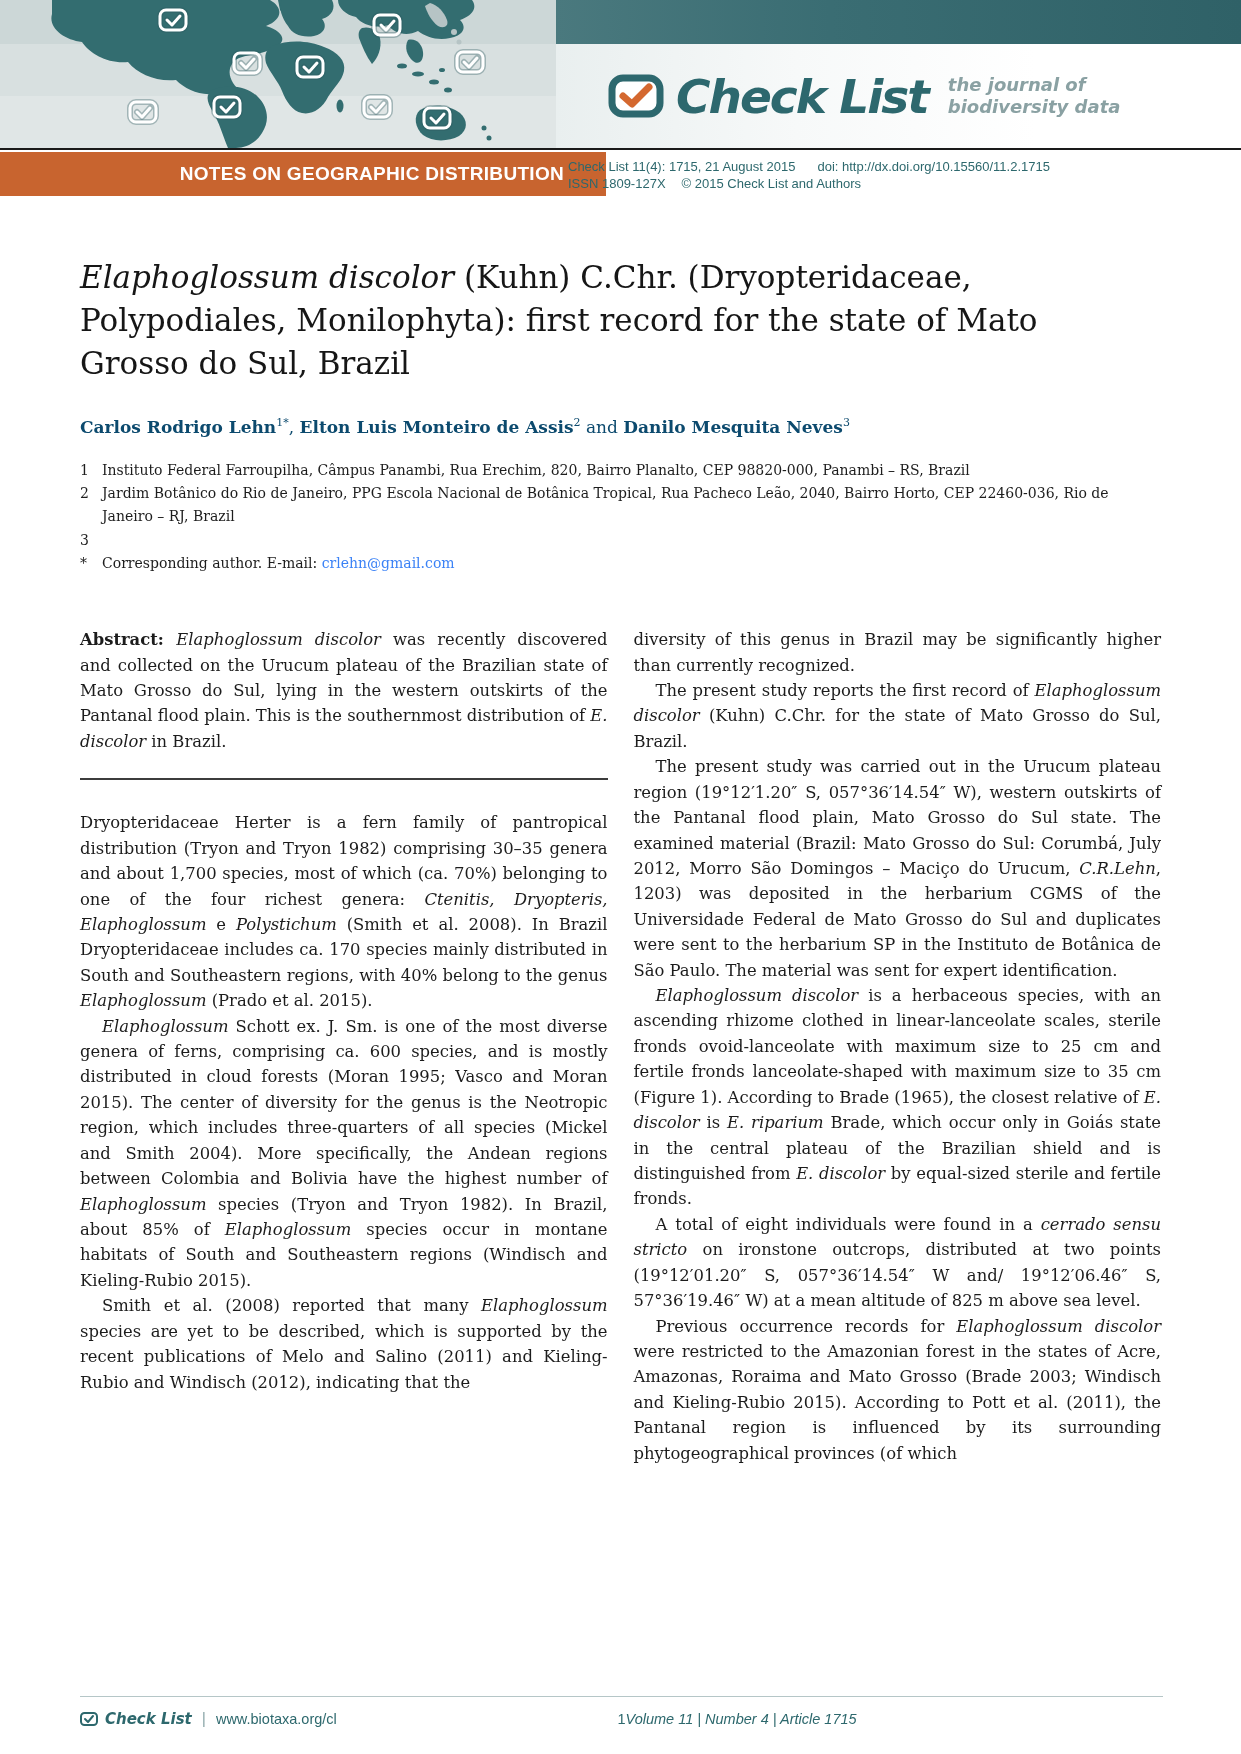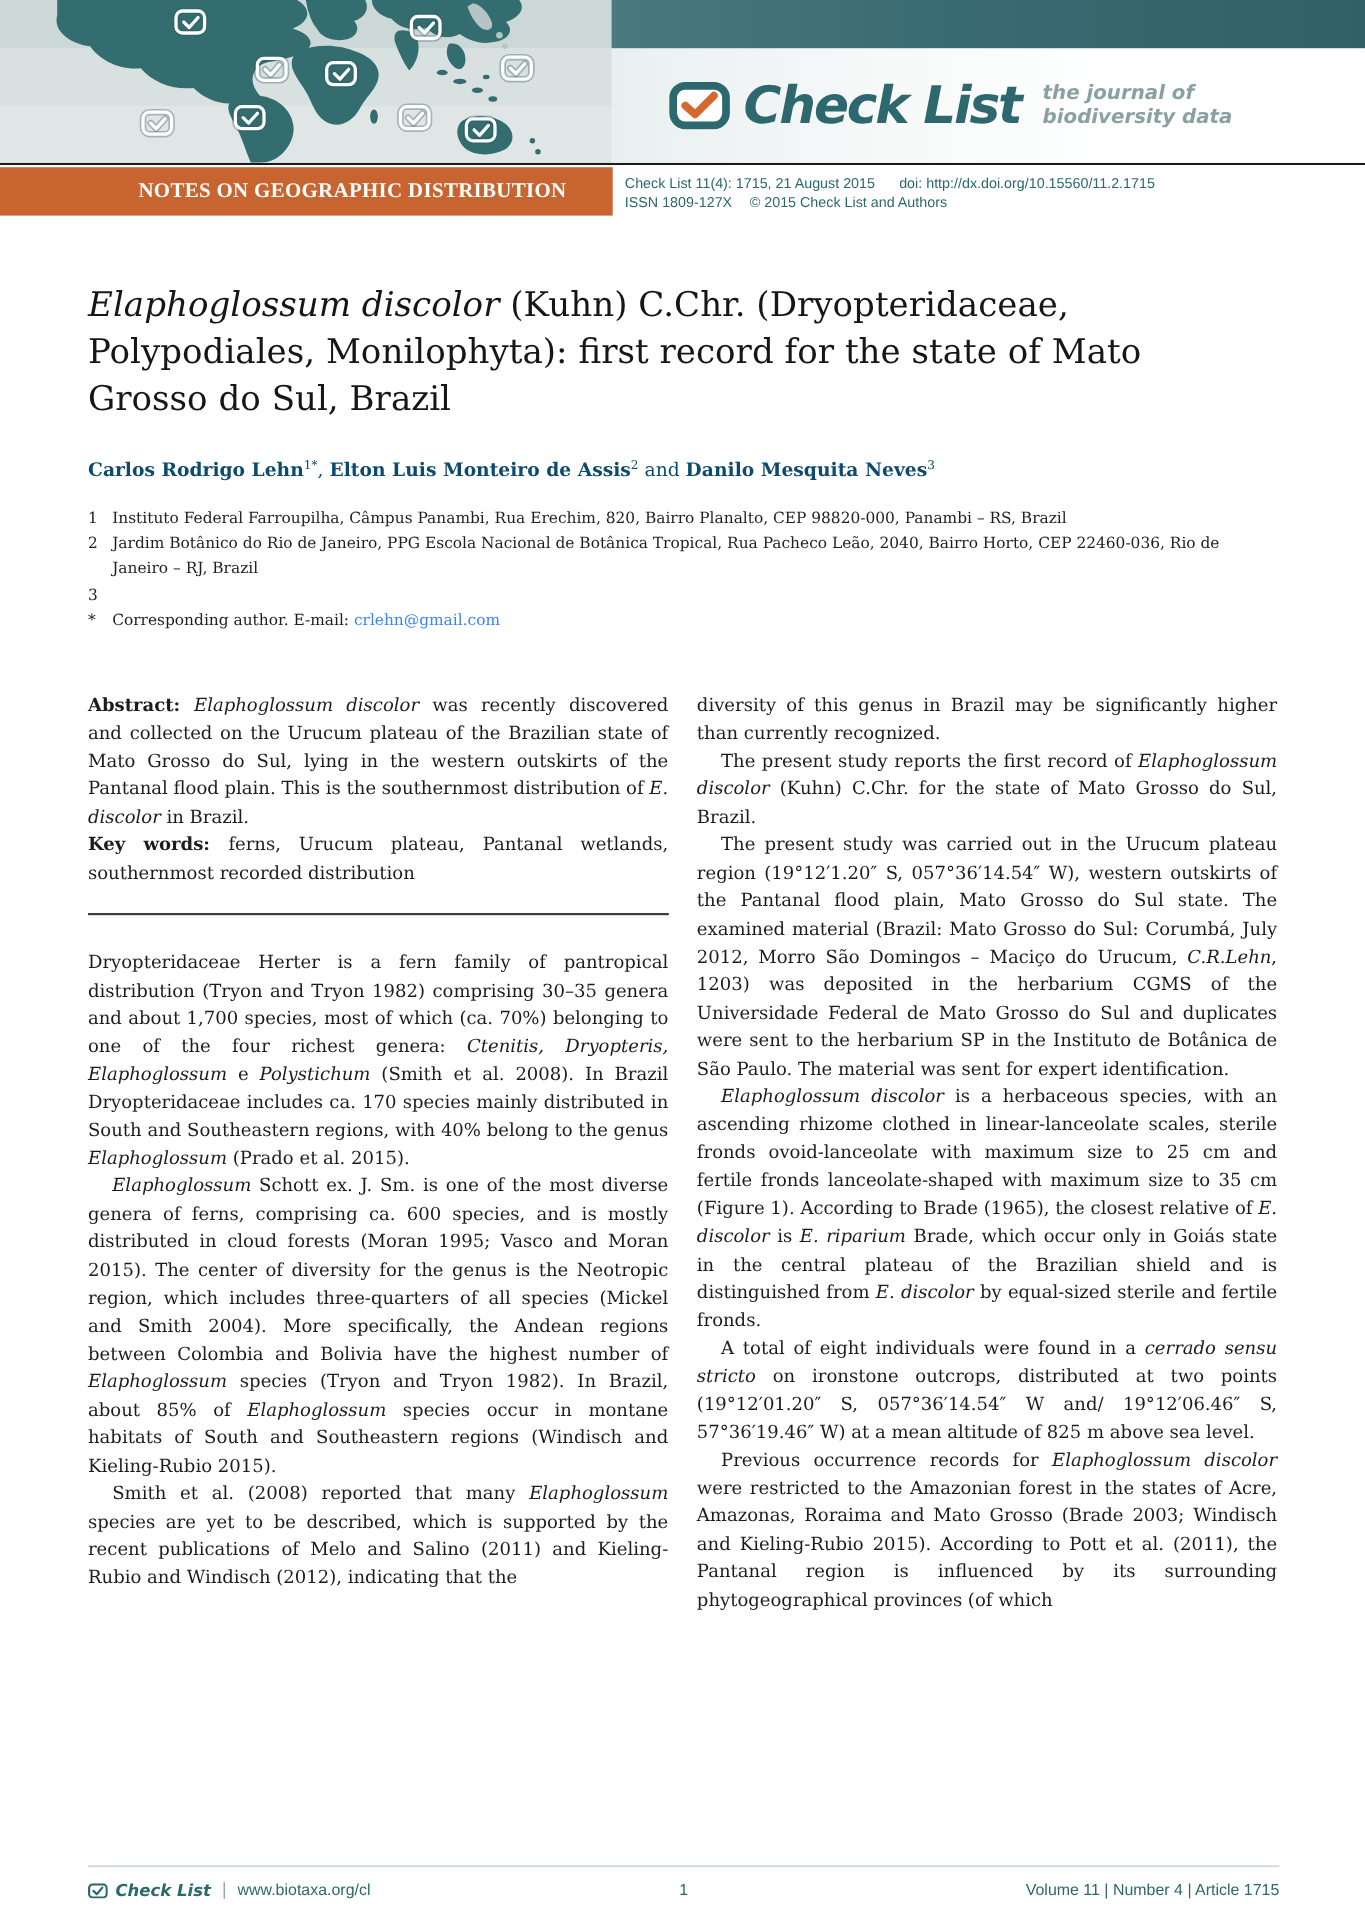--- a/index.html
+++ b/index.html
@@ -21,8 +21,8 @@
 
   
   .banner-row{position:relative;height:46px;}
-  .banner{position:absolute;left:0;top:2px;width:557px;height:44px;background:#c8642f;
-          color:#ffffff;font-family:Liberation Serif, serif;font-weight:bold;font-size:19px;
+  .banner{position:absolute;left:0;top:2px;width:606px;height:44px;background:#c8642f;
+          color:#ffffff;font-family:Liberation Sans, sans-serif;font-weight:bold;font-size:19px;
           text-align:right;line-height:44px;padding-right:42px;box-sizing:border-box;letter-spacing:.3px;}
   .citation{position:absolute;left:568px;top:8px;color:#2d686d;
             font-family:"Liberation Sans",sans-serif;font-size:13px;line-height:17px;}

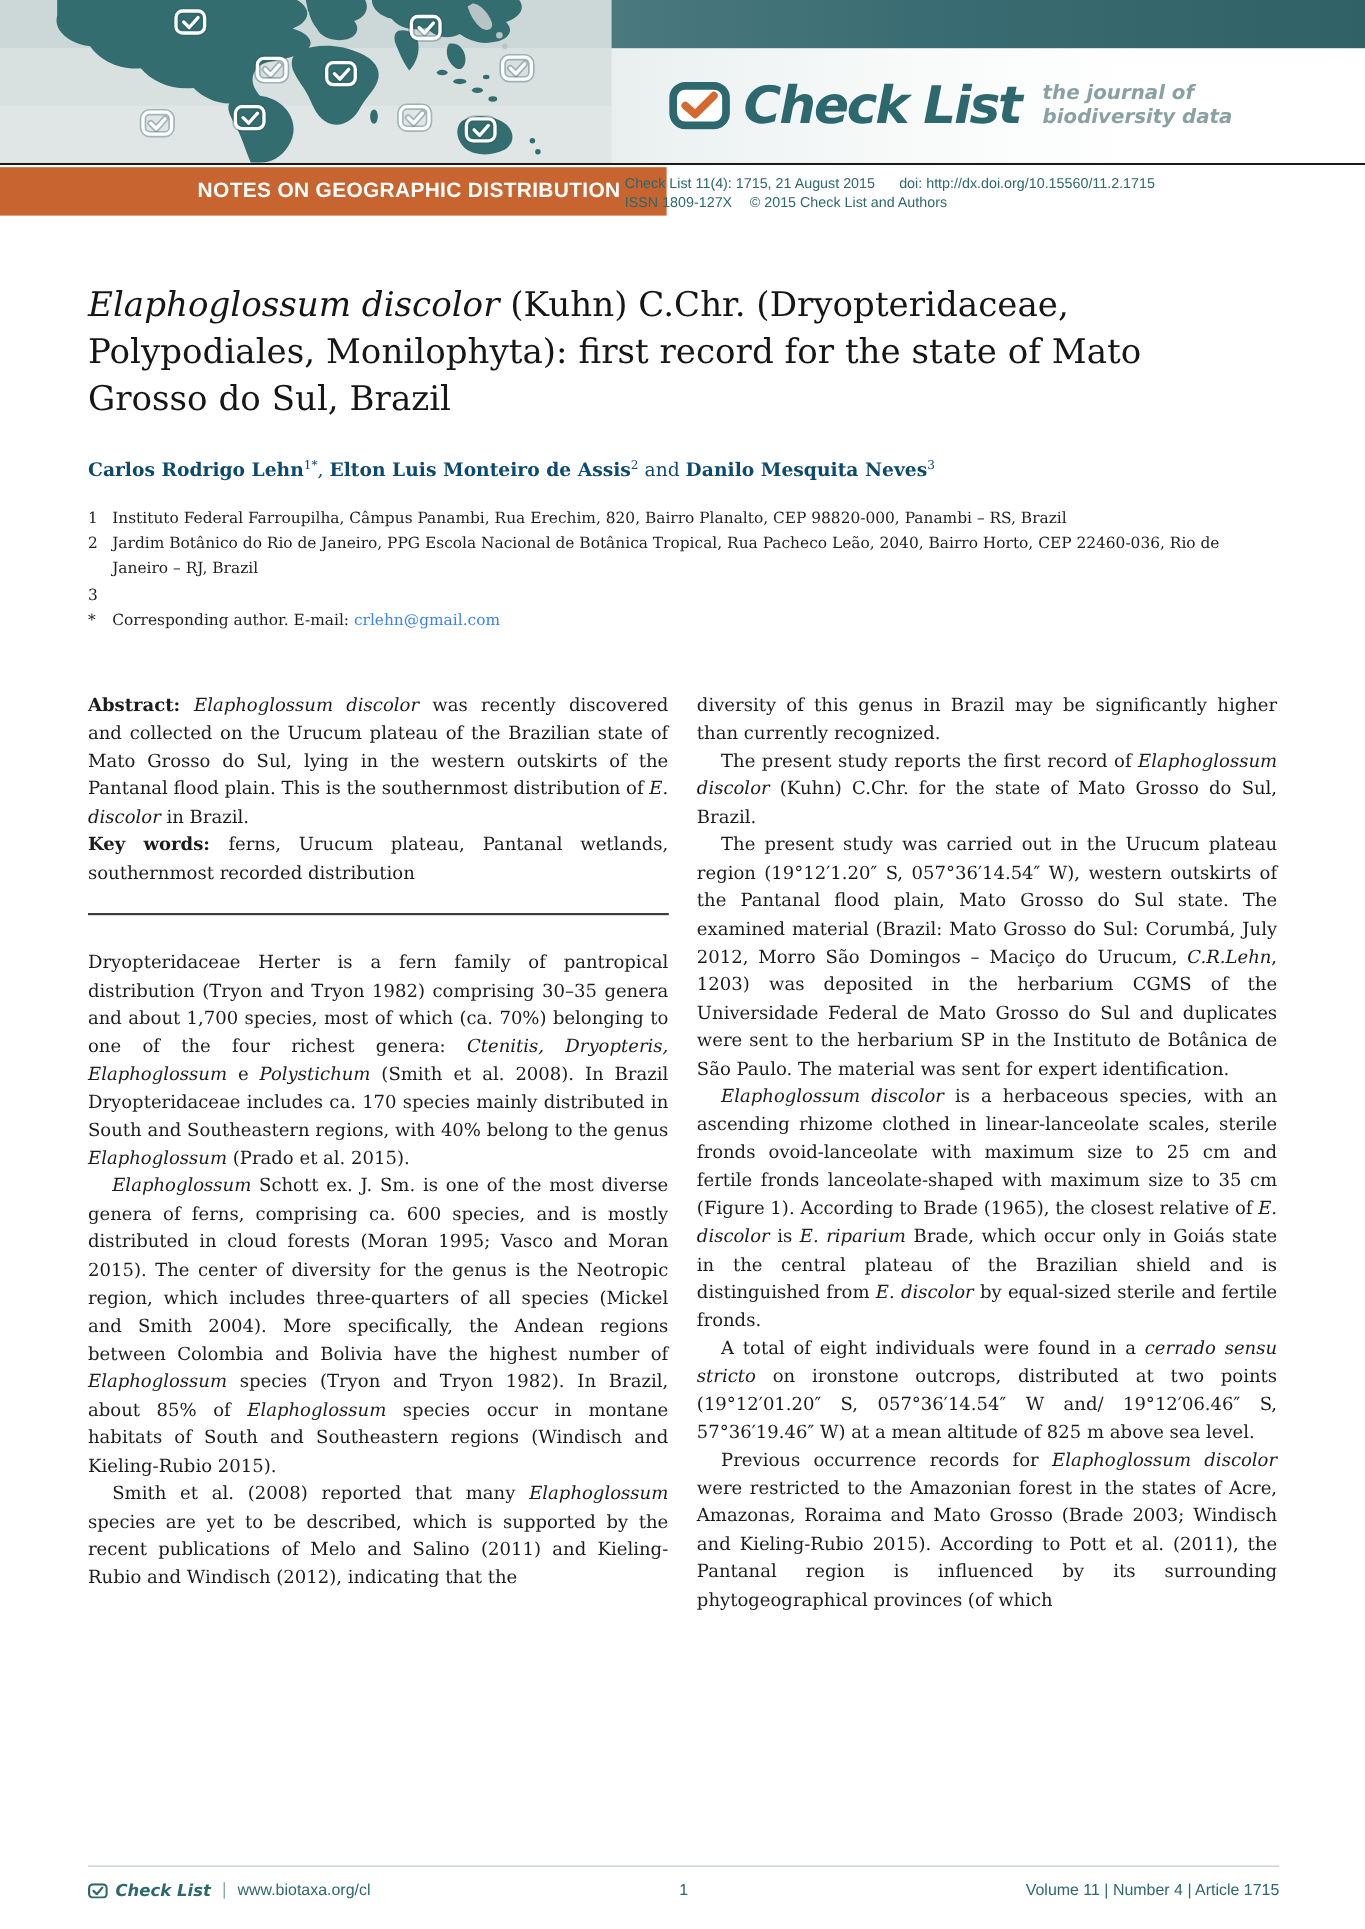--- a/index.html
+++ b/index.html
@@ -165,7 +165,6 @@
   <div class="cols">
     <div class="col">
       <p class="blk abstract"><span class="bd">Abstract: </span><span class="it">Elaphoglossum discolor</span><span> was recently discovered and collected on the Urucum plateau of the Brazilian state of Mato Grosso do Sul, lying in the western outskirts of the Pantanal flood plain. This is the southernmost distribution of </span><span class="it">E. discolor</span><span> in Brazil.</span></p>
-      <p class="blk keywords"><span class="bd">Key words: </span><span>ferns, Urucum plateau, Pantanal wetlands, southernmost recorded distribution</span></p>
       <div class="rule"></div>
       <p class="blk"><span>Dryopteridaceae Herter is a fern family of pantropical distribution (Tryon and Tryon 1982) comprising 30–35 genera and about 1,700 species, most of which (ca. 70%) belonging to one of the four richest genera: </span><span class="it">Ctenitis, Dryopteris, Elaphoglossum</span><span> e </span><span class="it">Polystichum</span><span> (Smith et al. 2008). In Brazil Dryopteridaceae includes ca. 170 species mainly distributed in South and Southeastern regions, with 40% belong to the genus </span><span class="it">Elaphoglossum</span><span> (Prado et al. 2015).</span></p>
       <p class="blk ind"><span class="it">Elaphoglossum</span><span> Schott ex. J. Sm. is one of the most diverse genera of ferns, comprising ca. 600 species, and is mostly distributed in cloud forests (Moran 1995; Vasco and Moran 2015). The center of diversity for the genus is the Neotropic region, which includes three-quarters of all species (Mickel and Smith 2004). More specifically, the Andean regions between Colombia and Bolivia have the highest number of </span><span class="it">Elaphoglossum</span><span> species (Tryon and Tryon 1982). In Brazil, about 85% of </span><span class="it">Elaphoglossum</span><span> species occur in montane habitats of South and Southeastern regions (Windisch and Kieling-Rubio 2015).</span></p>

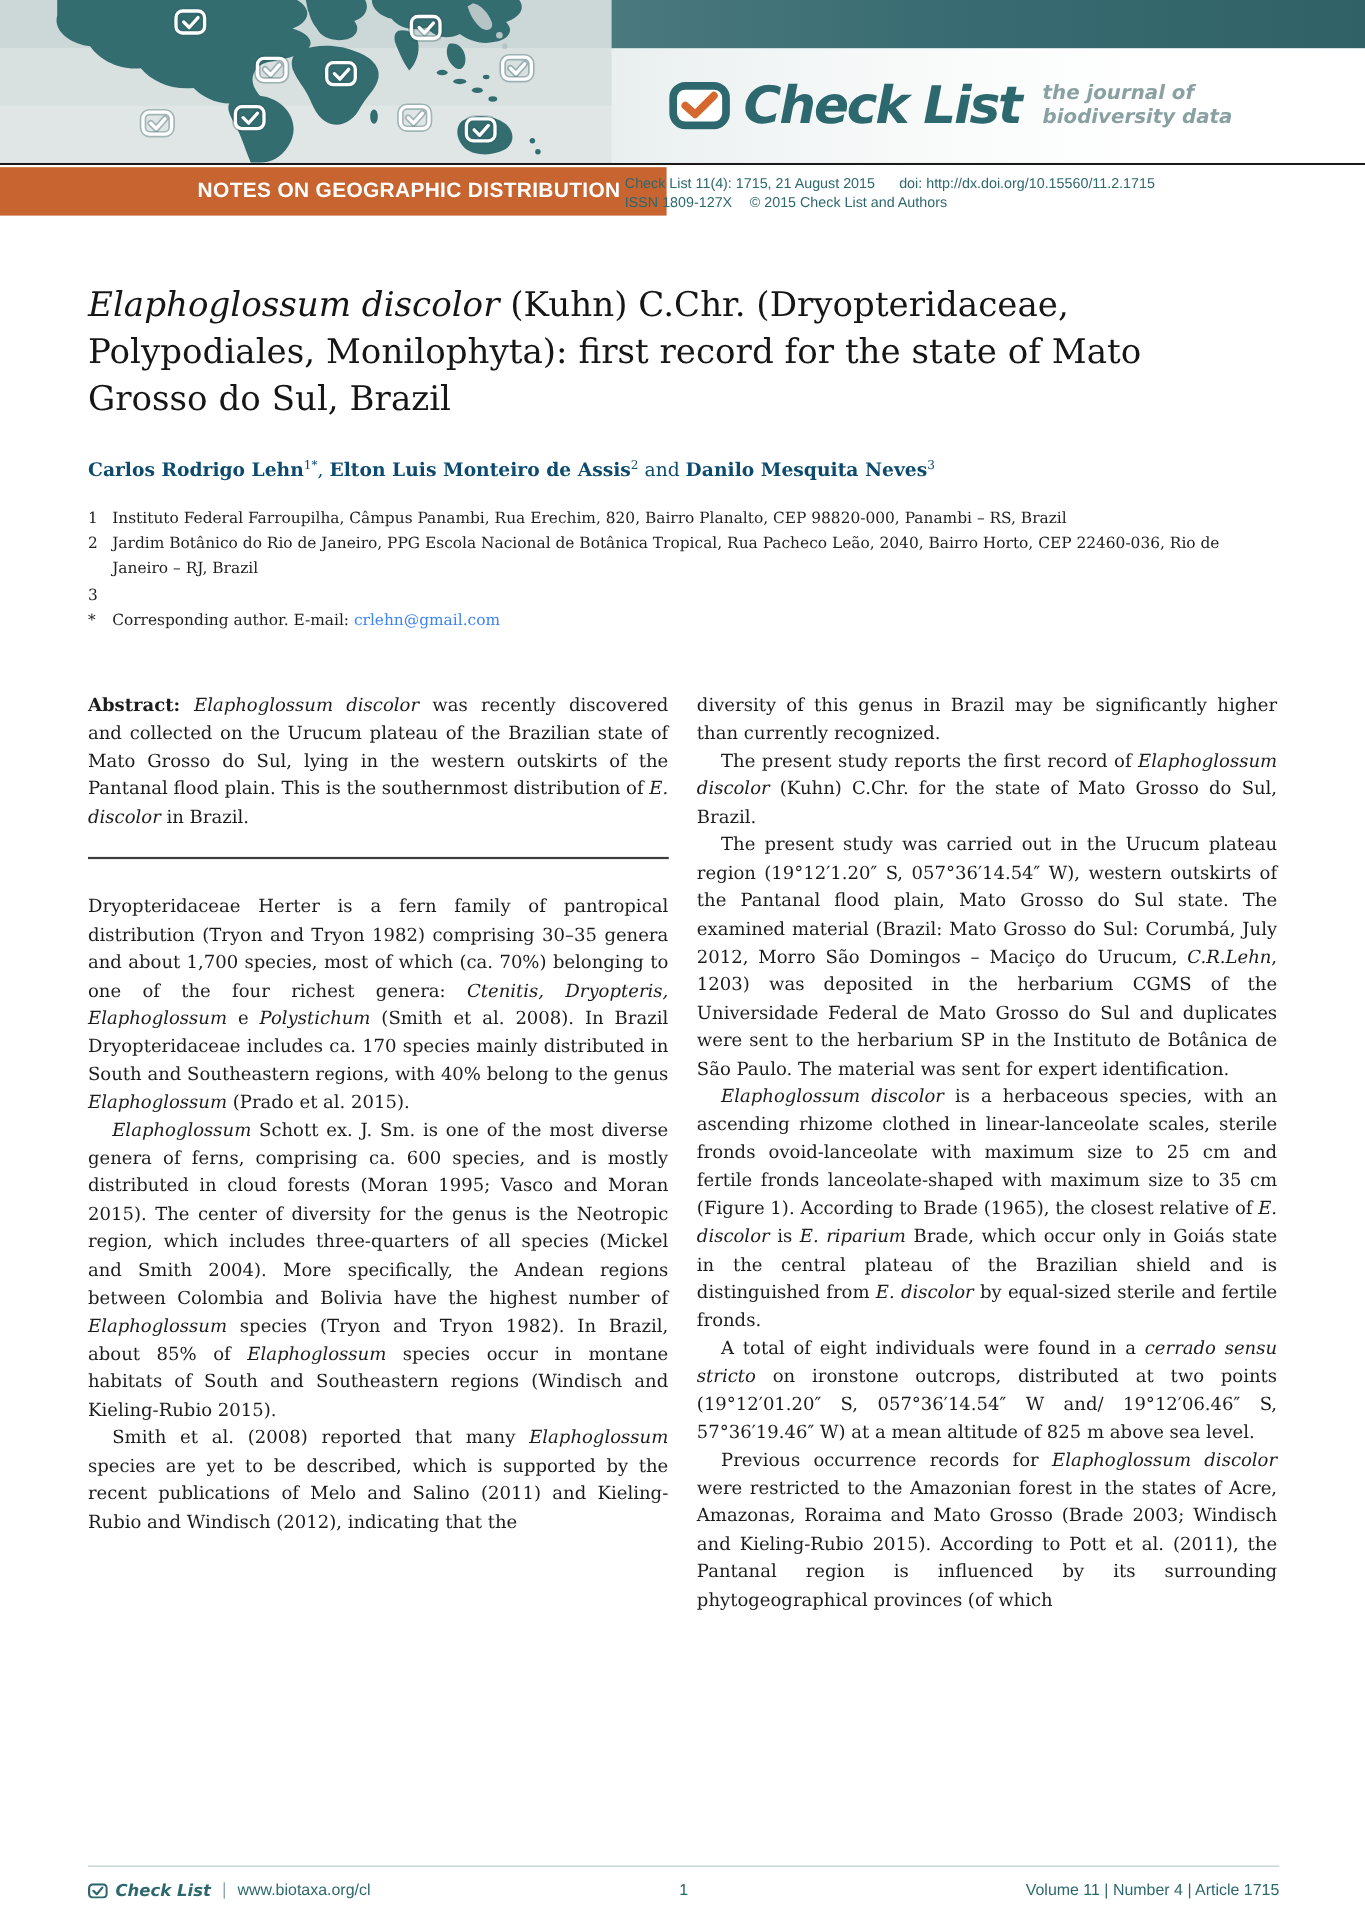--- a/index.html
+++ b/index.html
@@ -57,7 +57,7 @@
   .f-brand{font-family:"DejaVu Sans",sans-serif;font-weight:bold;font-style:italic;font-size:15px;color:#2d686d;}
   .f-sep{color:#8fa9ab;font-size:16px;margin:0 3px;}
   .f-center{flex:none;}
-  .f-right{flex:1;text-align:right;}
+  .f-right{flex:1;font-style:italic;}
   sup{vertical-align:super;}
 </style>
 </head>

